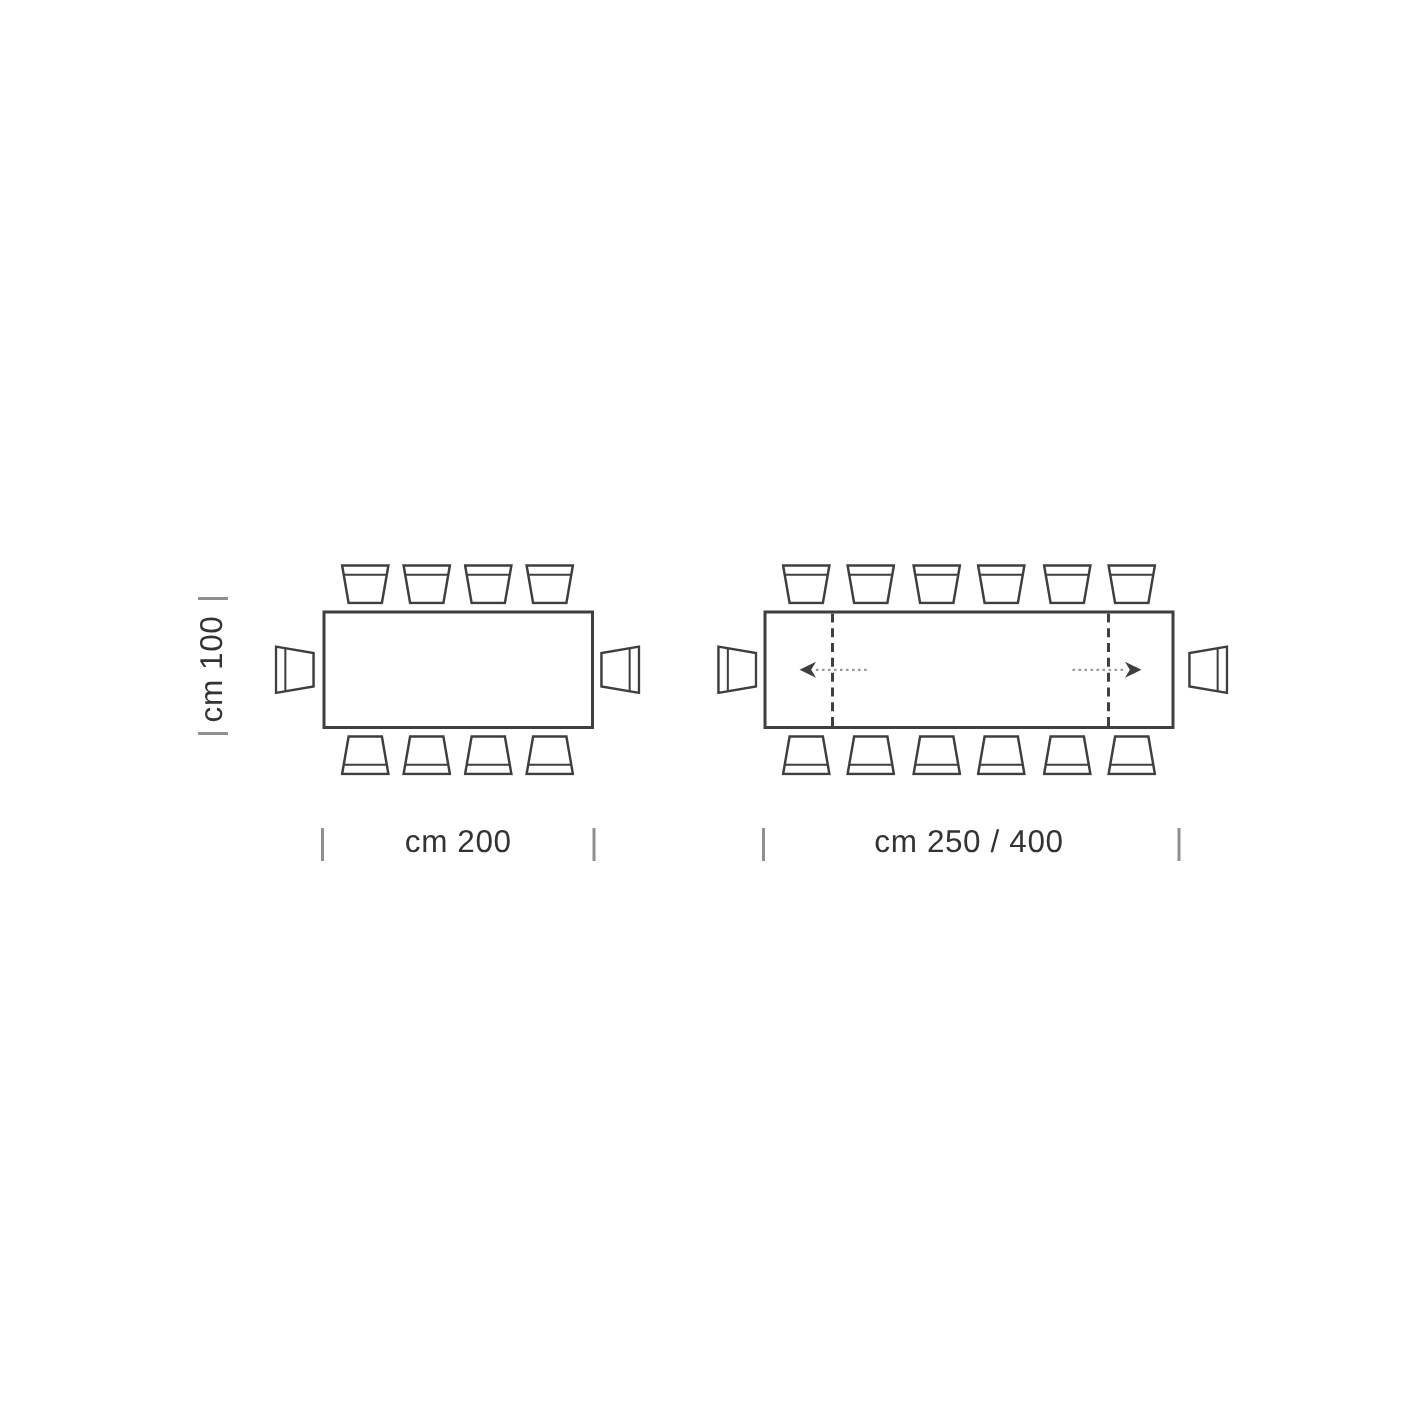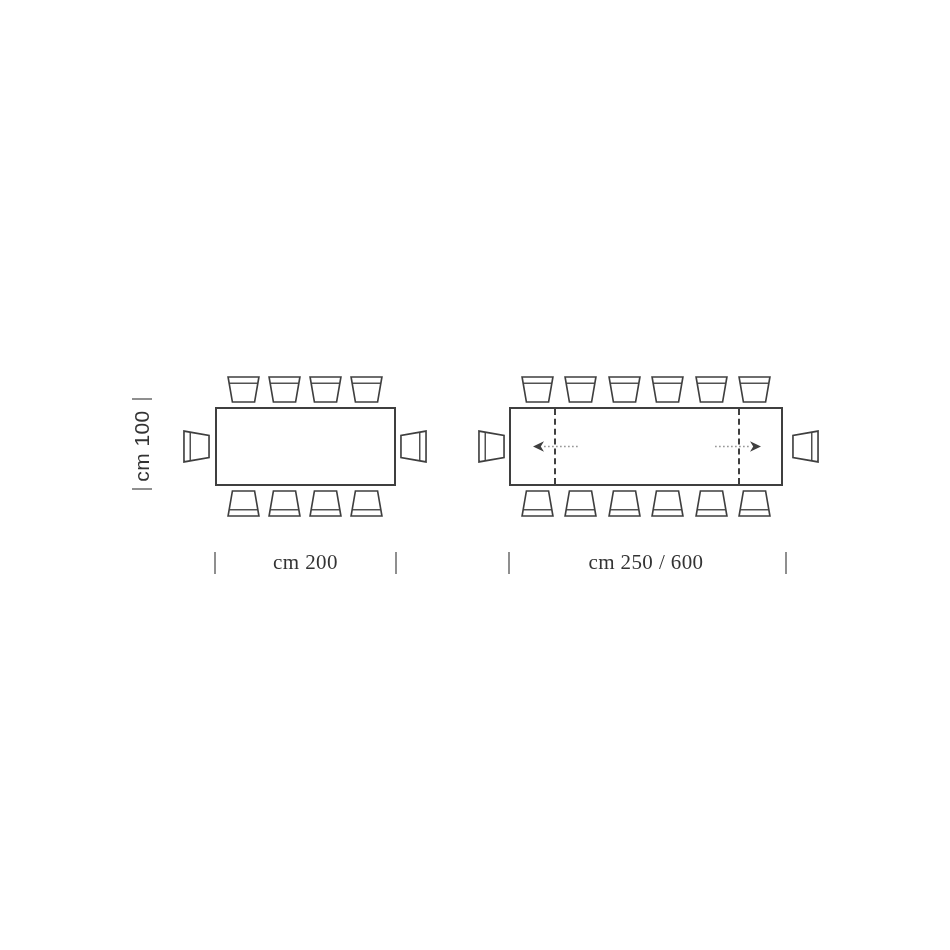--- a/index.html
+++ b/index.html
@@ -63,7 +63,6 @@
     letter-spacing: 0.4px;
     color: #333333;
     white-space: nowrap;
-    font-family: Liberation Serif, serif;
   }
   .dim-tick-v {
     position: absolute;

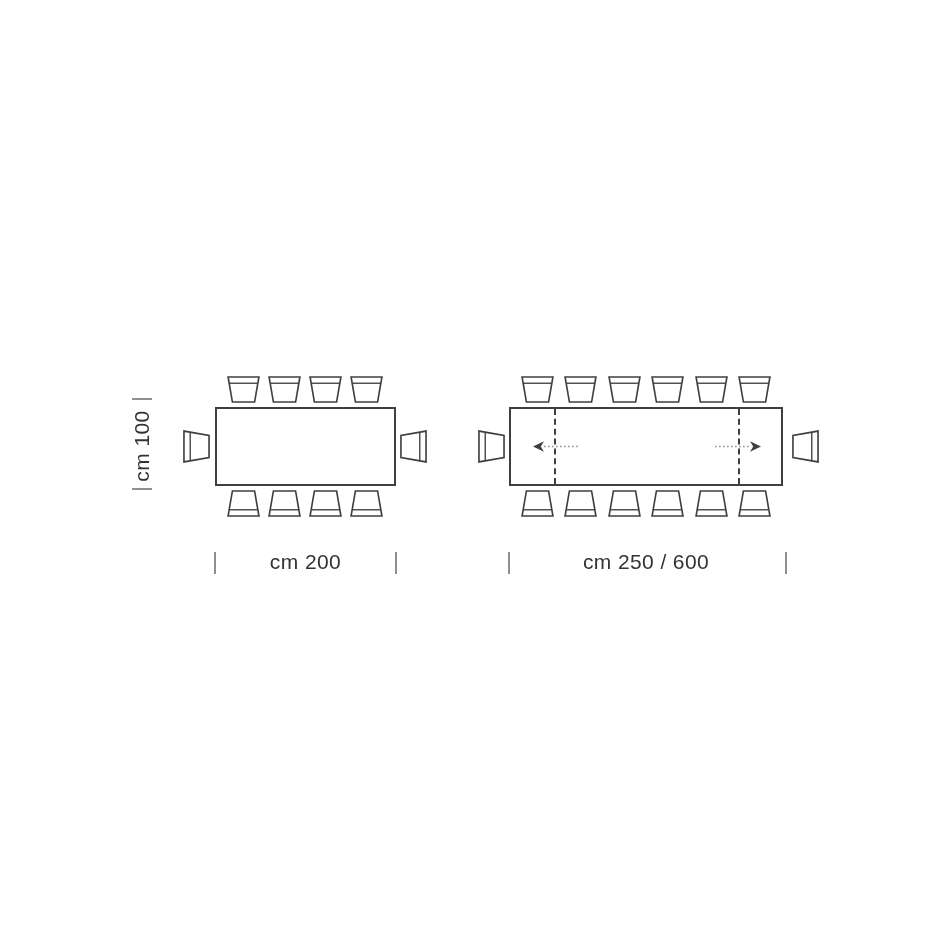--- a/index.html
+++ b/index.html
@@ -232,7 +232,7 @@
   </svg></div>
 
     <div class="dim-tick-v" style="left:508px;"></div>
-    <div class="dim-label" style="left:509px; width:274px;">cm 250 / 600</div>
+    <div class="dim-label" style="left:509px; width:274px;">cm 250 / 400</div>
     <div class="dim-tick-v" style="left:785px;"></div>
   </div>
 

